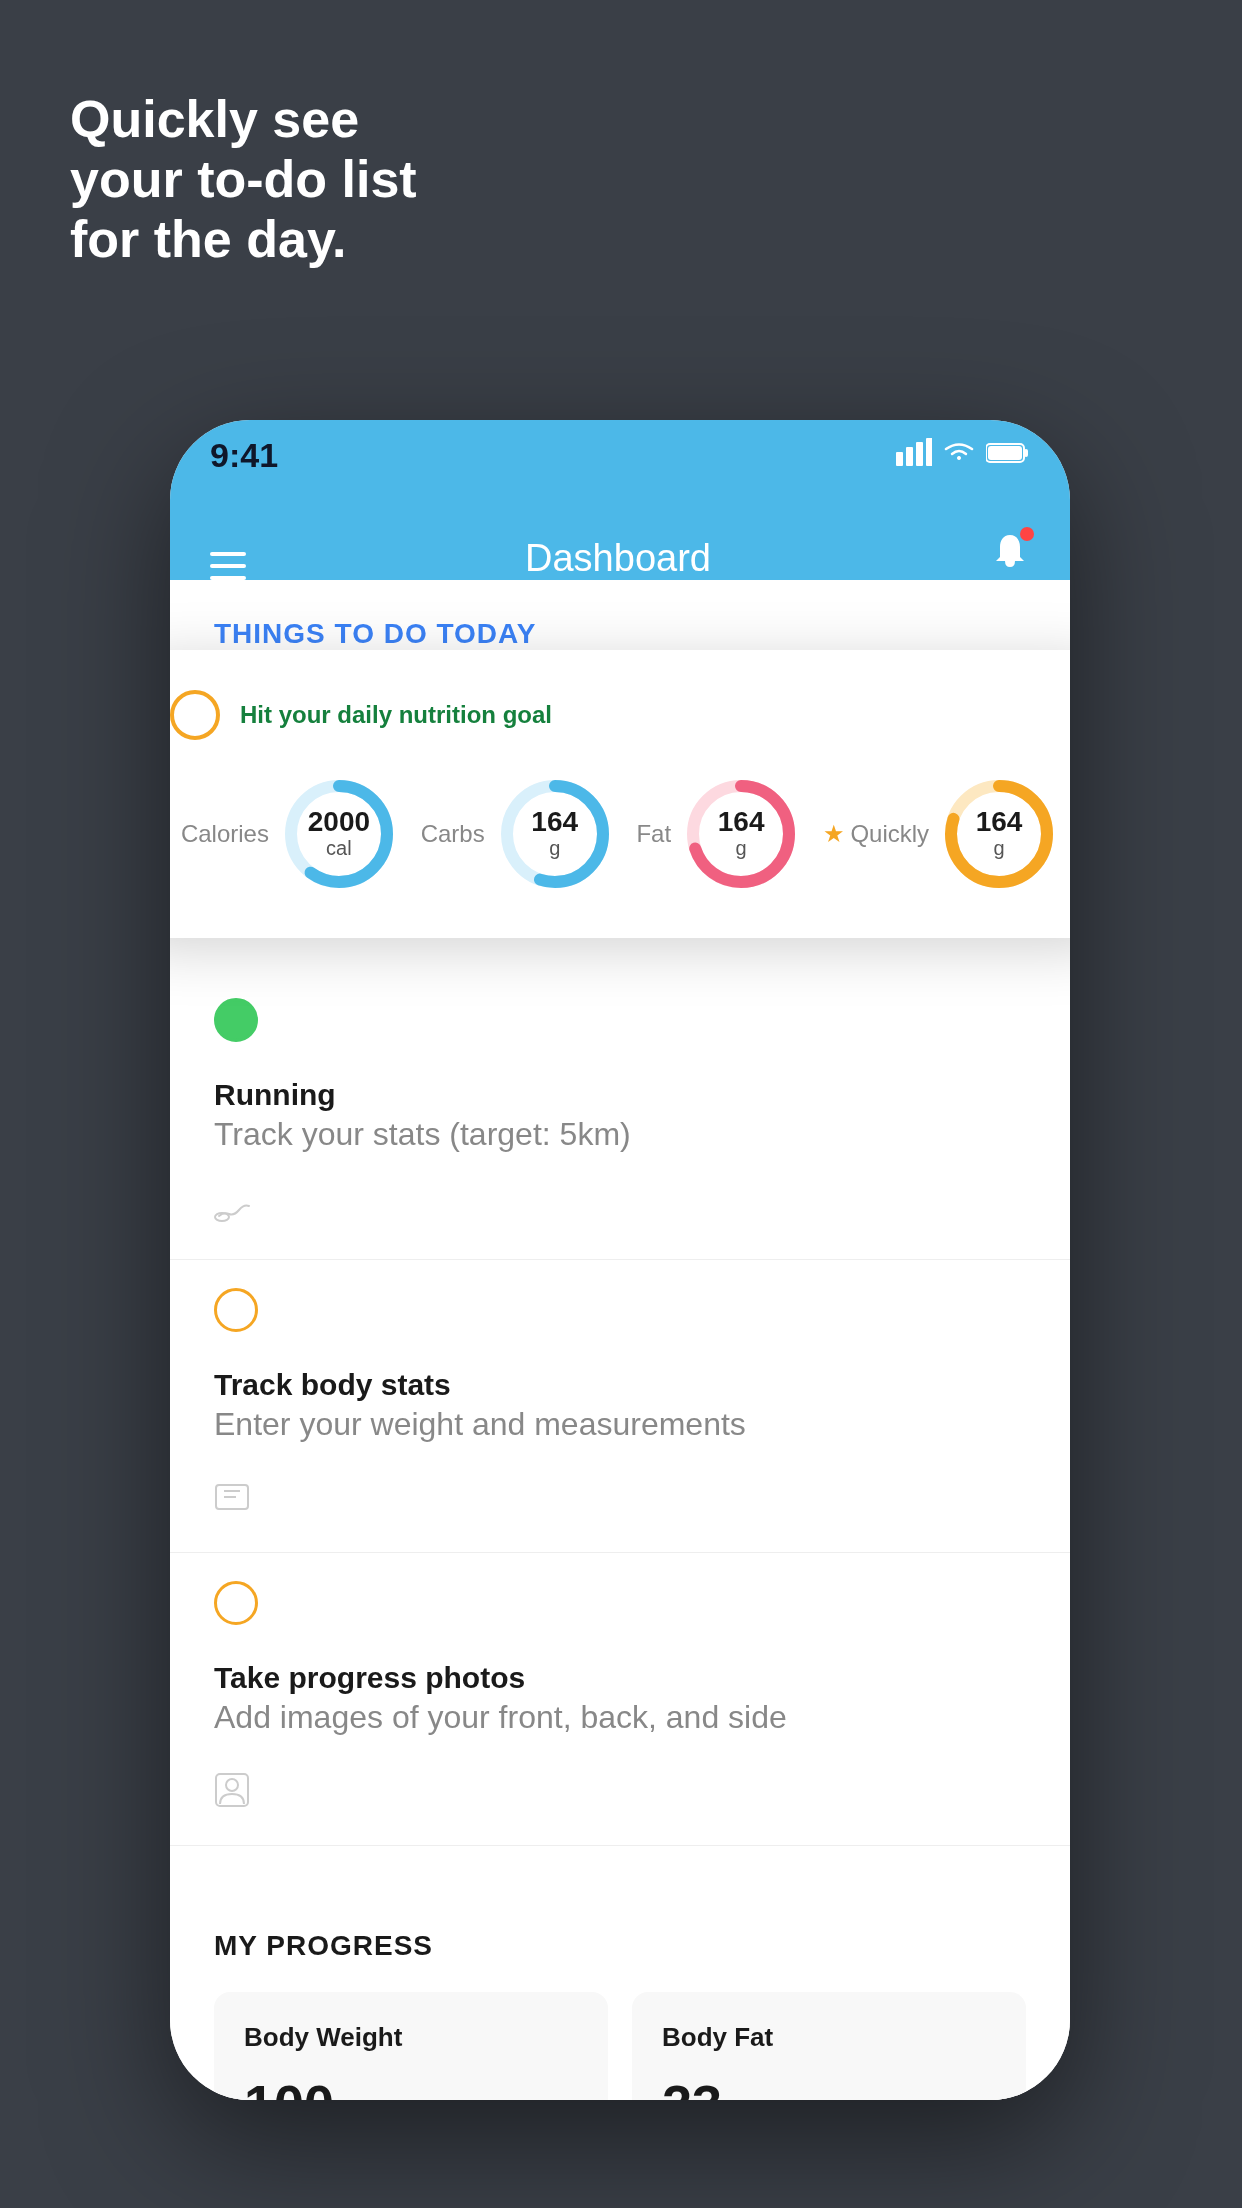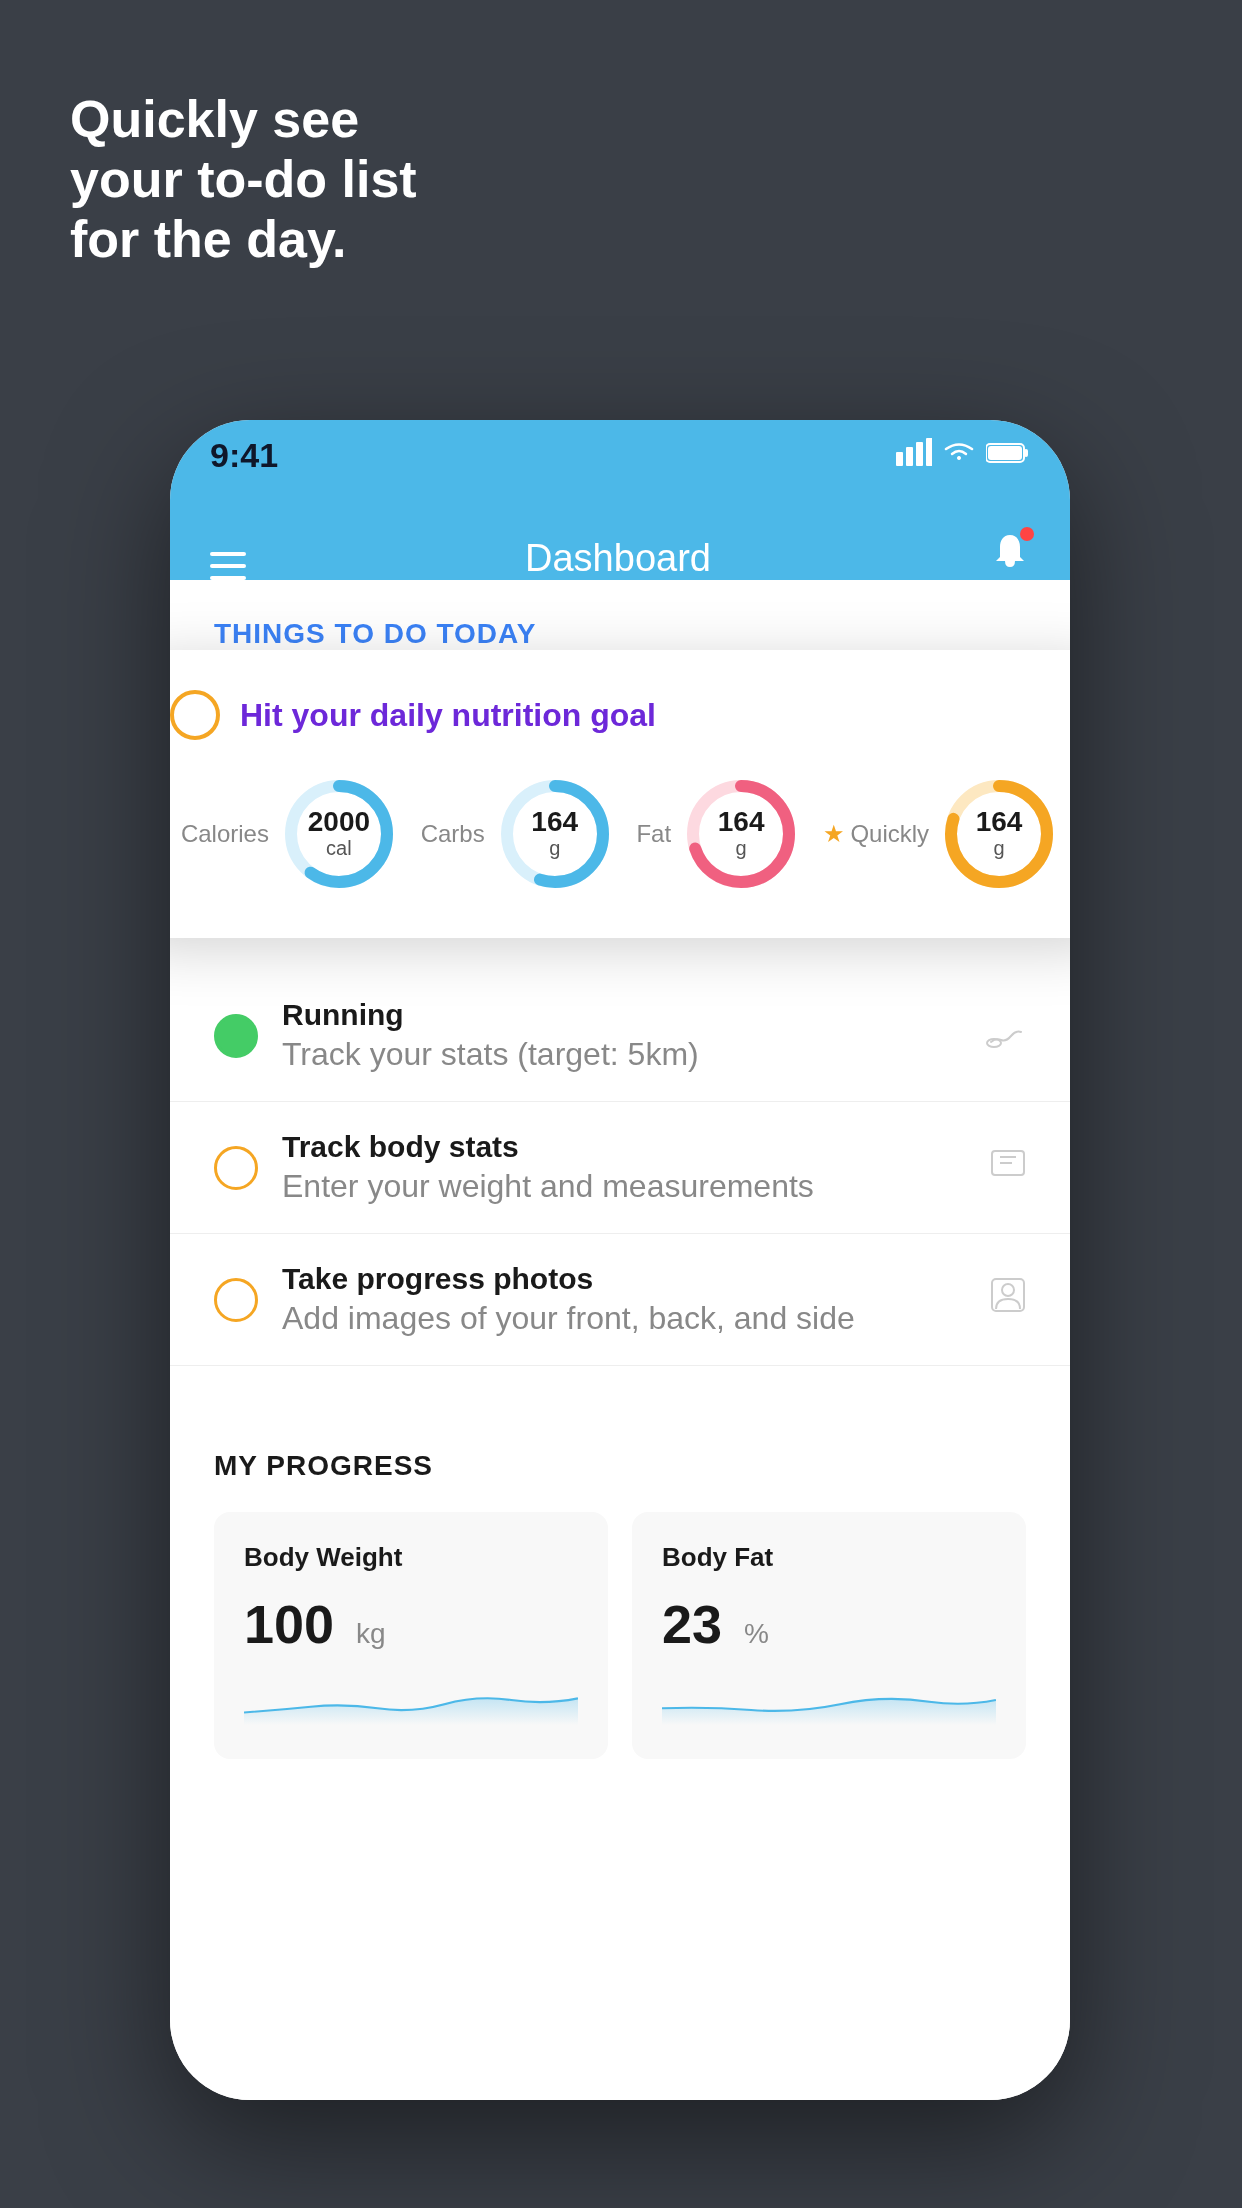--- a/index.html
+++ b/index.html
@@ -158,9 +158,9 @@
     }
 
     .card-title {
-      font-size: 32px;
+      font-size: 24px;
       font-weight: 600;
-      color: #6d28d9;
+      color: #15803d;
     }
 
     .nutrition-row {

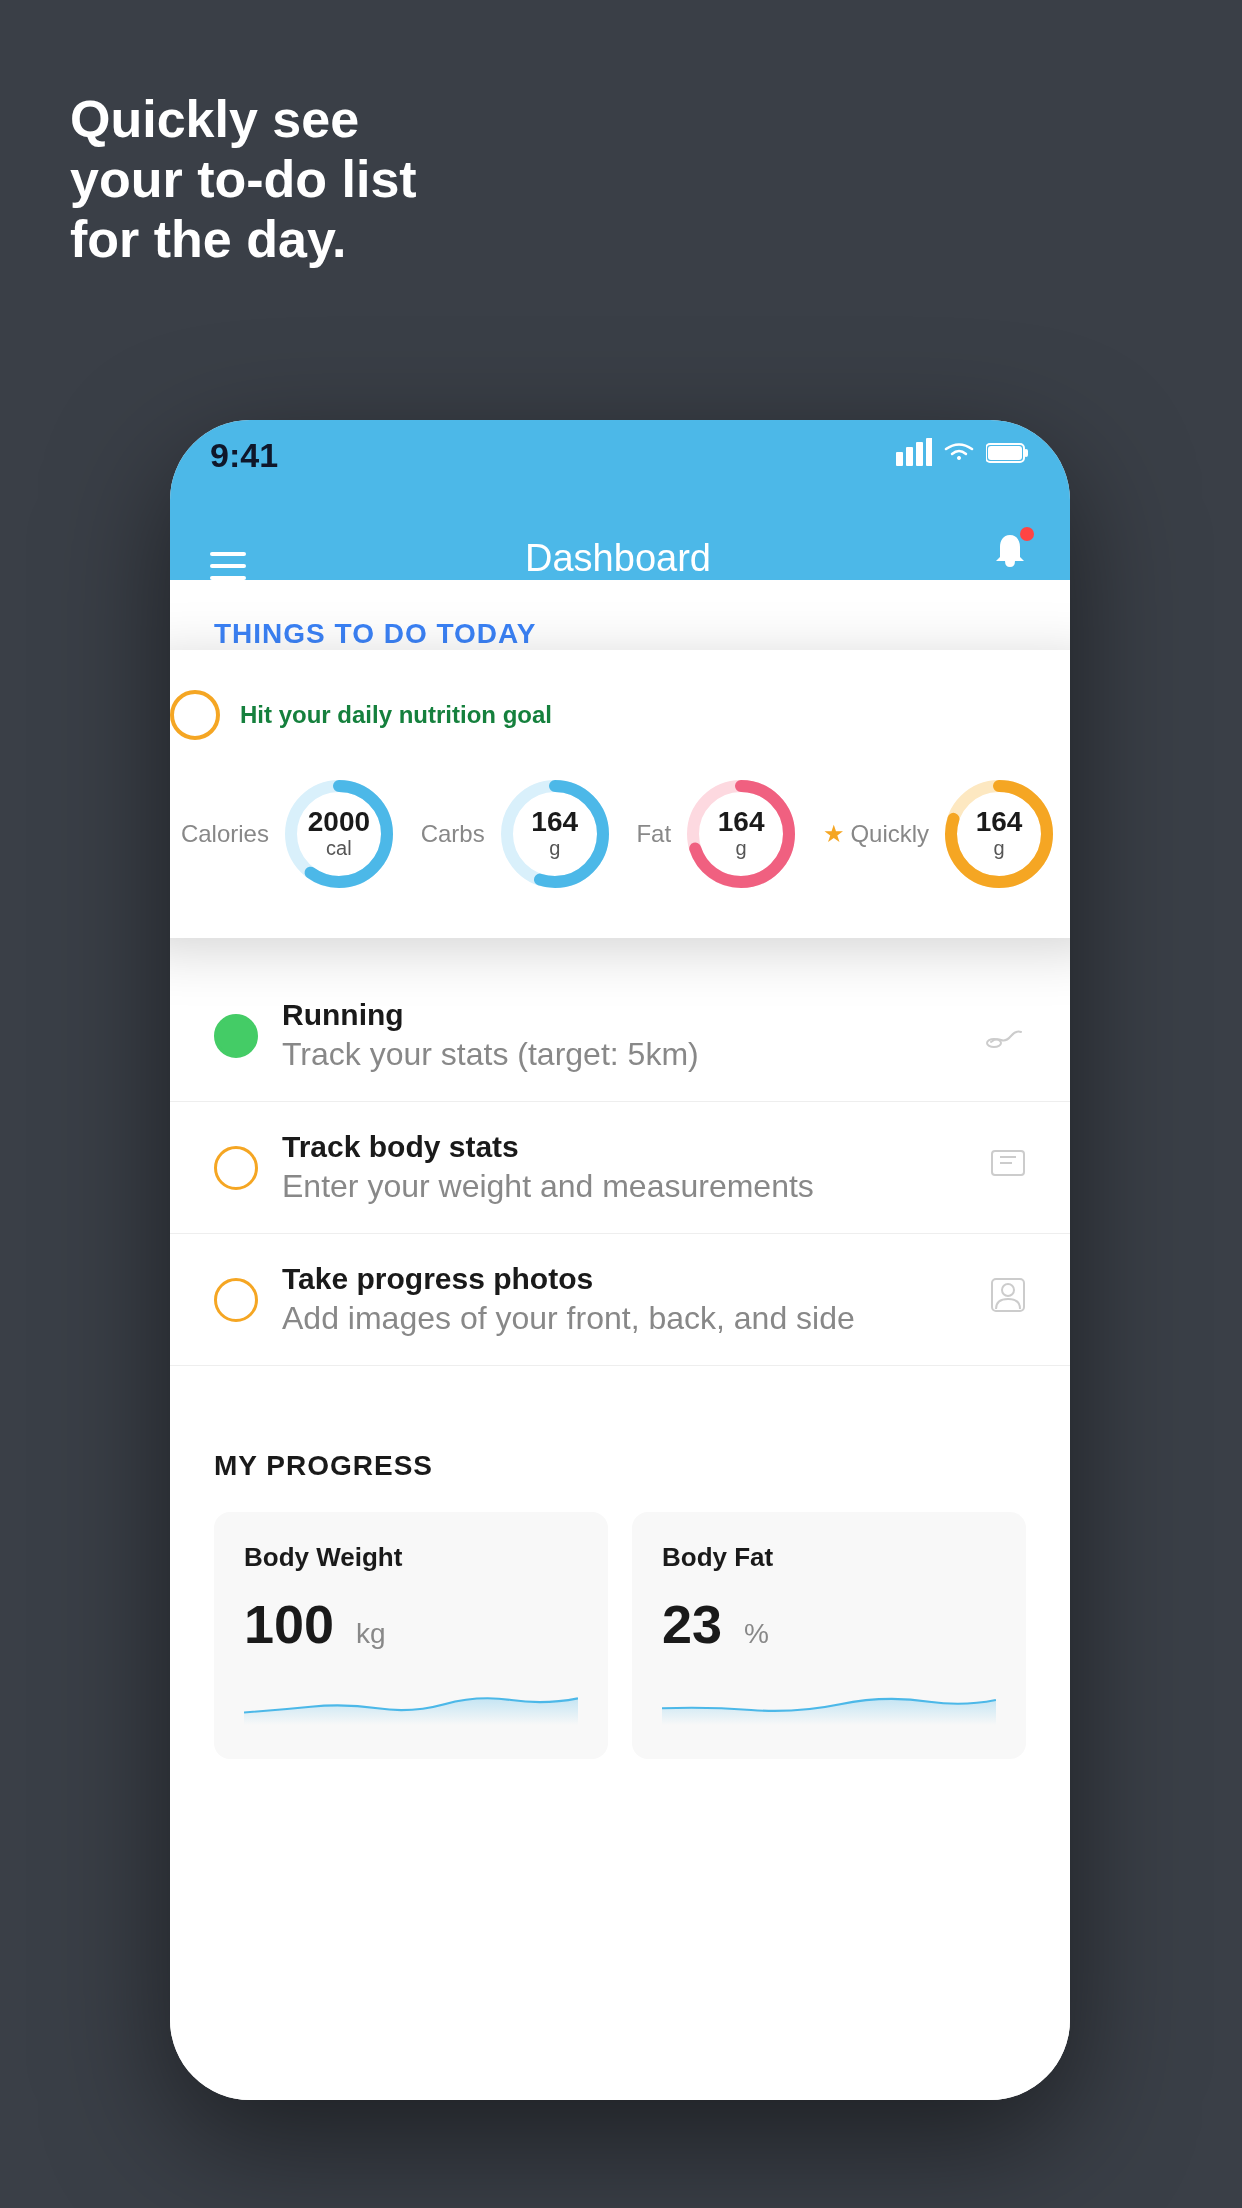--- a/index.html
+++ b/index.html
@@ -229,11 +229,12 @@
 
     .todo-item {
       display: flex;
-      align-items: center;
+      align-items: flex-start;
       padding: 28px 44px;
       border-bottom: 1px solid #eeeeee;
-      gap: 24px;
+      gap: 36px;
       position: relative;
+      flex-direction: column;
     }
 
     .todo-circle {

